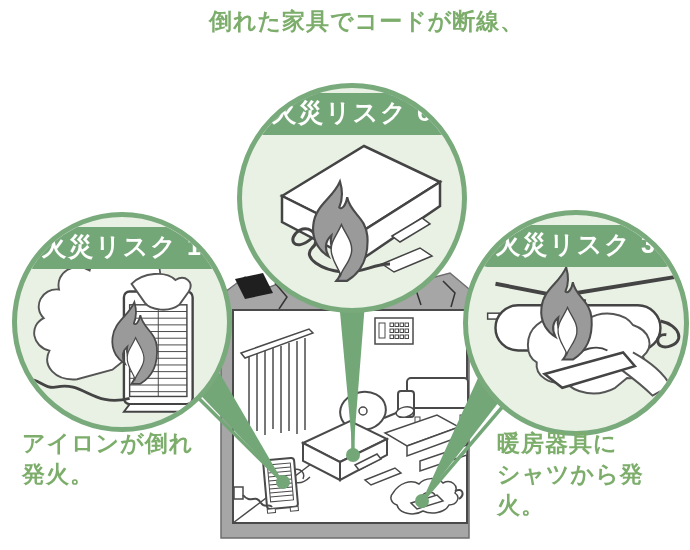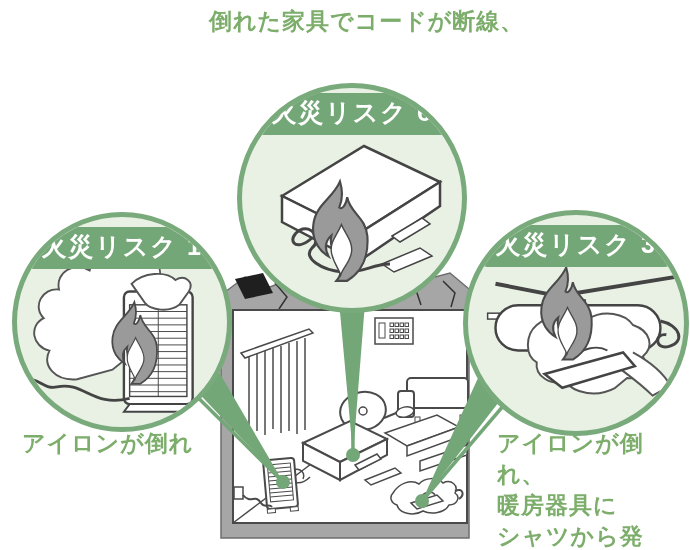--- a/index.html
+++ b/index.html
@@ -213,7 +213,6 @@
 </div>
 
 <div class="caption" id="caption-right">
-  <div>アイロンが倒れ、</div>
   <div>暖房器具に</div>
   <div>シャツから発火。</div>
 </div>

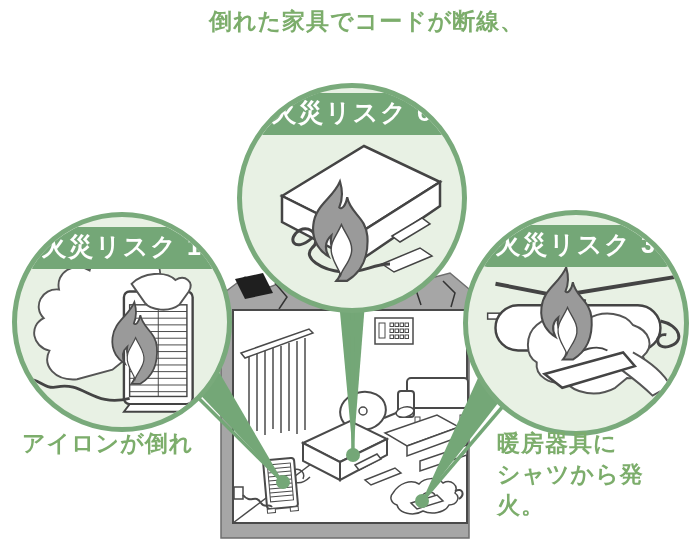--- a/index.html
+++ b/index.html
@@ -210,6 +210,7 @@
 
 <div class="caption" id="caption-left">
   <div>アイロンが倒れ</div>
+  <div>発火。</div>
 </div>
 
 <div class="caption" id="caption-right">

